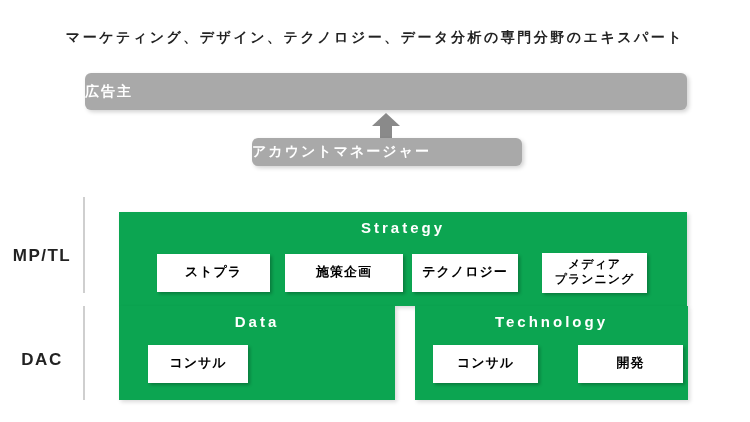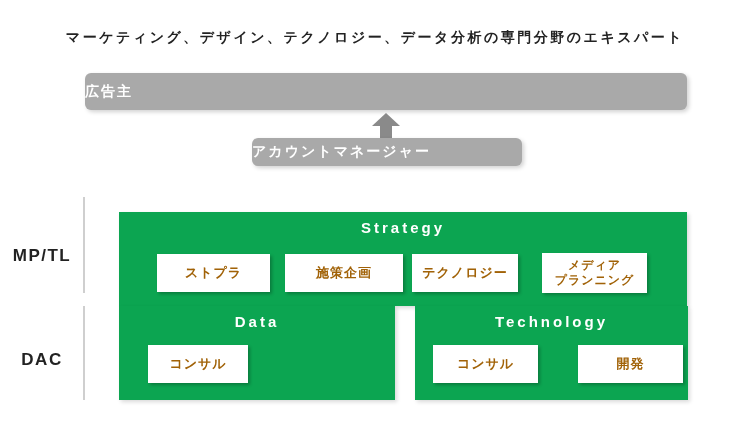--- a/index.html
+++ b/index.html
@@ -101,10 +101,11 @@
     font-size:13px;
     font-weight:bold;
     letter-spacing:1px;
-    color:#a16207;
+    color:#000000;
     white-space:pre-line;
     line-height:1.25;
     box-shadow:2px 2px 3px rgba(0,0,0,0.25);
+    font-family:Liberation Mono, monospace;
   }
   .item-s0{left:38px;top:42px;width:113px;height:38px;}
   .item-s1{left:166px;top:42px;width:118px;height:38px;}

